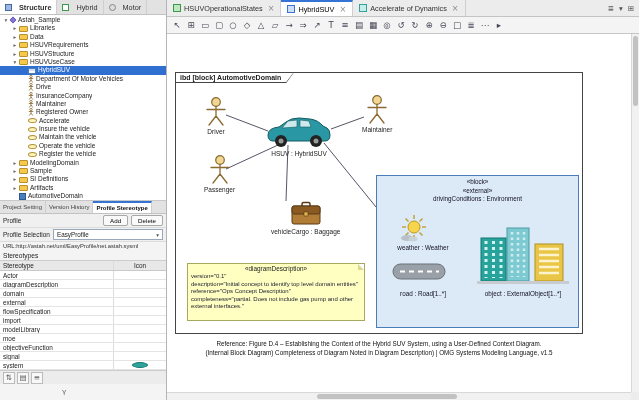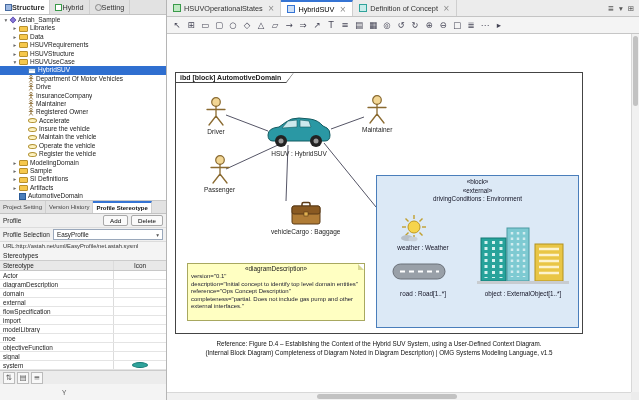--- a/index.html
+++ b/index.html
@@ -11,7 +11,7 @@
 
 .sidebar{width:167px;min-width:167px;background:#f4f4f4;border-right:1px solid #b5b5b5;display:flex;flex-direction:column}
 .side-tabs{display:flex;height:15px;background:#e2e2e2;border-bottom:1px solid #c2c2c2;align-items:stretch}
-.side-tab{display:flex;align-items:center;gap:0;padding:0 5px;font-size:7.3px;color:#333;border-right:1px solid #cfcfcf;cursor:default}
+.side-tab{display:flex;align-items:center;gap:7px;padding:0 5px;font-size:7.3px;color:#333;border-right:1px solid #cfcfcf;cursor:default}
 .side-tab.active{background:#fff;font-weight:bold}
 .stico{width:7px;height:7px;border:1px solid #46699f;background:#9db8e2;display:inline-block}
 .t-diagram-tab .stico{background:#fff;border-color:#3a9a4a}

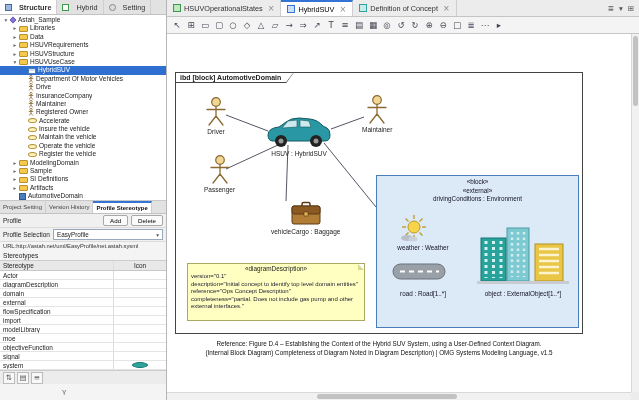--- a/index.html
+++ b/index.html
@@ -103,7 +103,7 @@
         </div>
         <div class="side-tab t-search-tab">
           <span class="stico"></span>
-          <span>Setting</span>
+          <span>Motor</span>
         </div>
     </div>
 

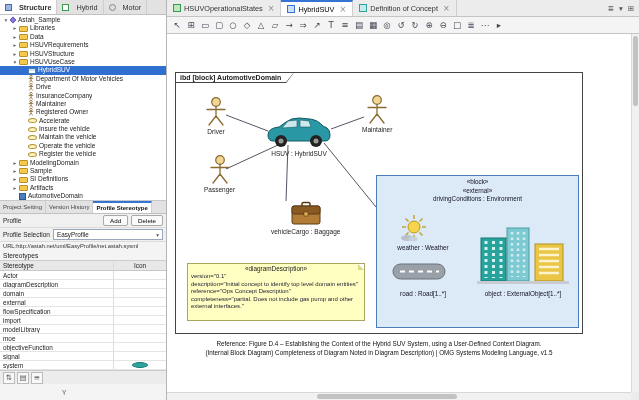--- a/index.html
+++ b/index.html
@@ -384,7 +384,7 @@
         </div>
         <div class="doc-tab t-teal">
           <span class="dicon"></span>
-          <span>Definition of Concept</span>
+          <span>Accelerate of Dynamics</span>
           <span class="doc-close glyph">×</span>
         </div>
       <div class="tab-extra">

